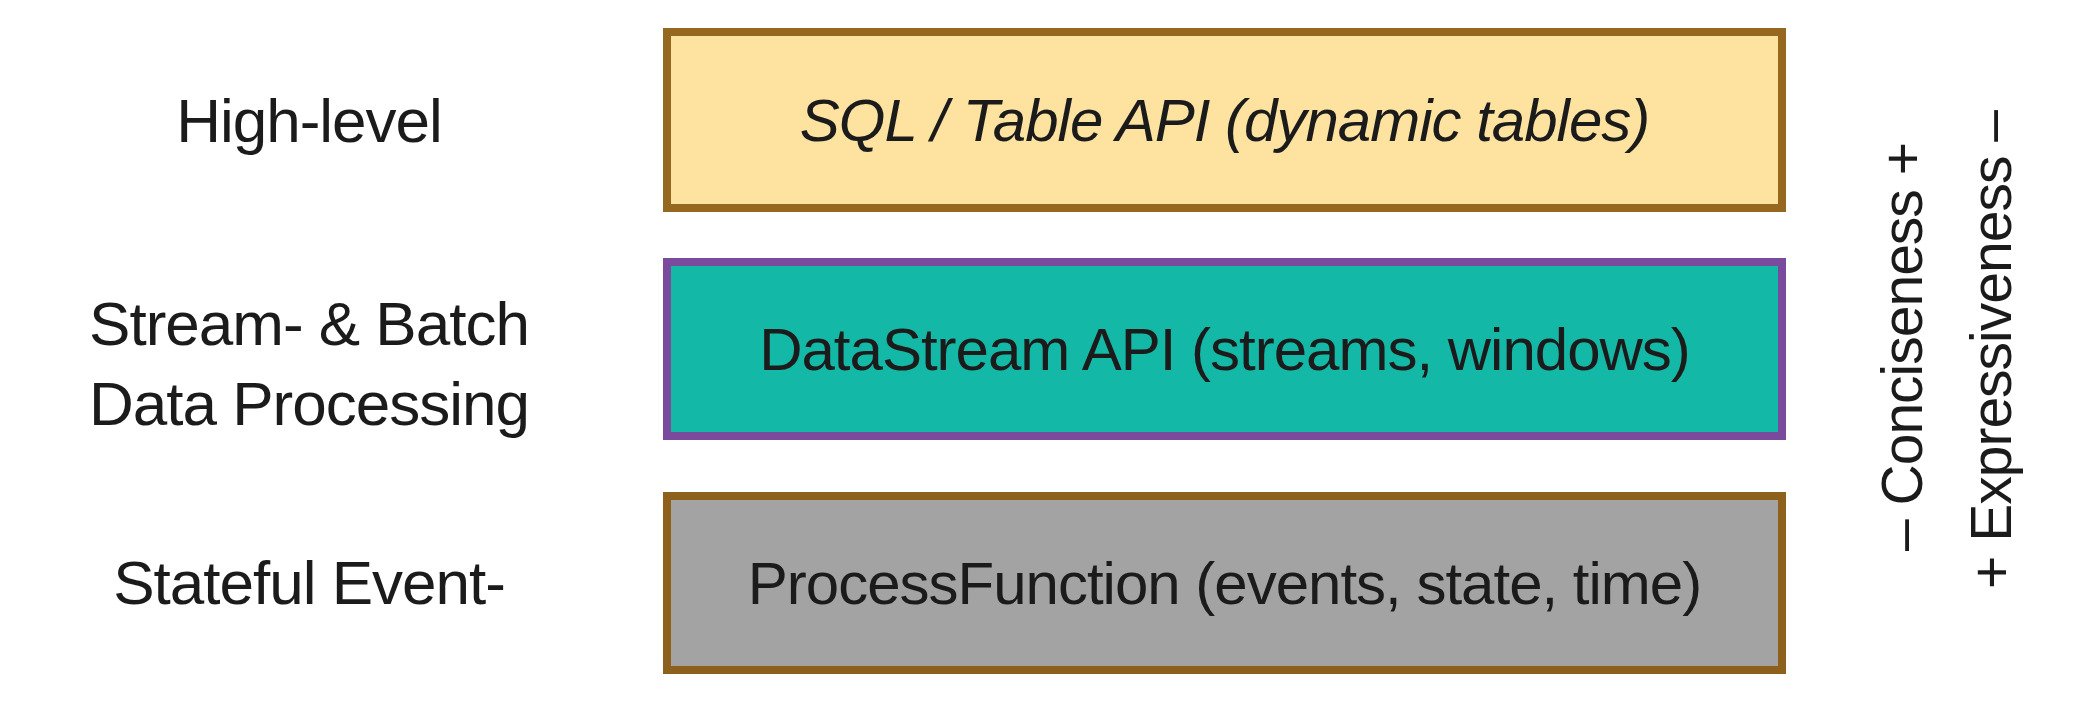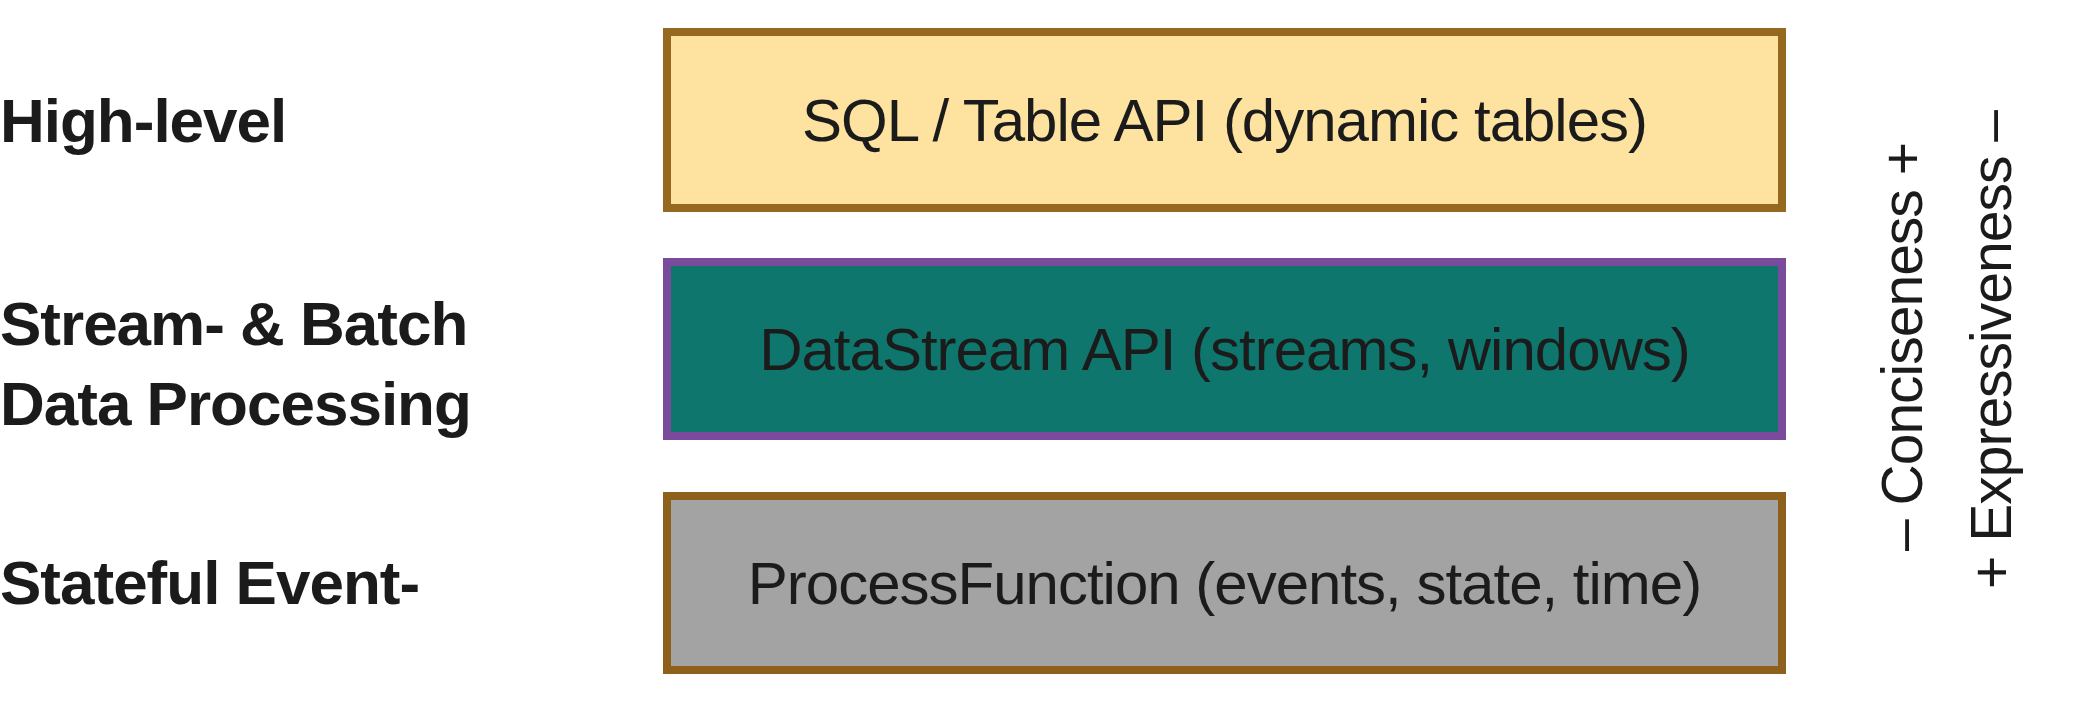--- a/index.html
+++ b/index.html
@@ -20,9 +20,9 @@
     position: absolute;
     left: 0;
     width: 618px;
-    text-align: left;
+    text-align: center;
     font-size: 62px;
-    font-weight: 700;
+    font-weight: 400;
     line-height: 80px;
     letter-spacing: -1px;
     transform: translateY(-50%);

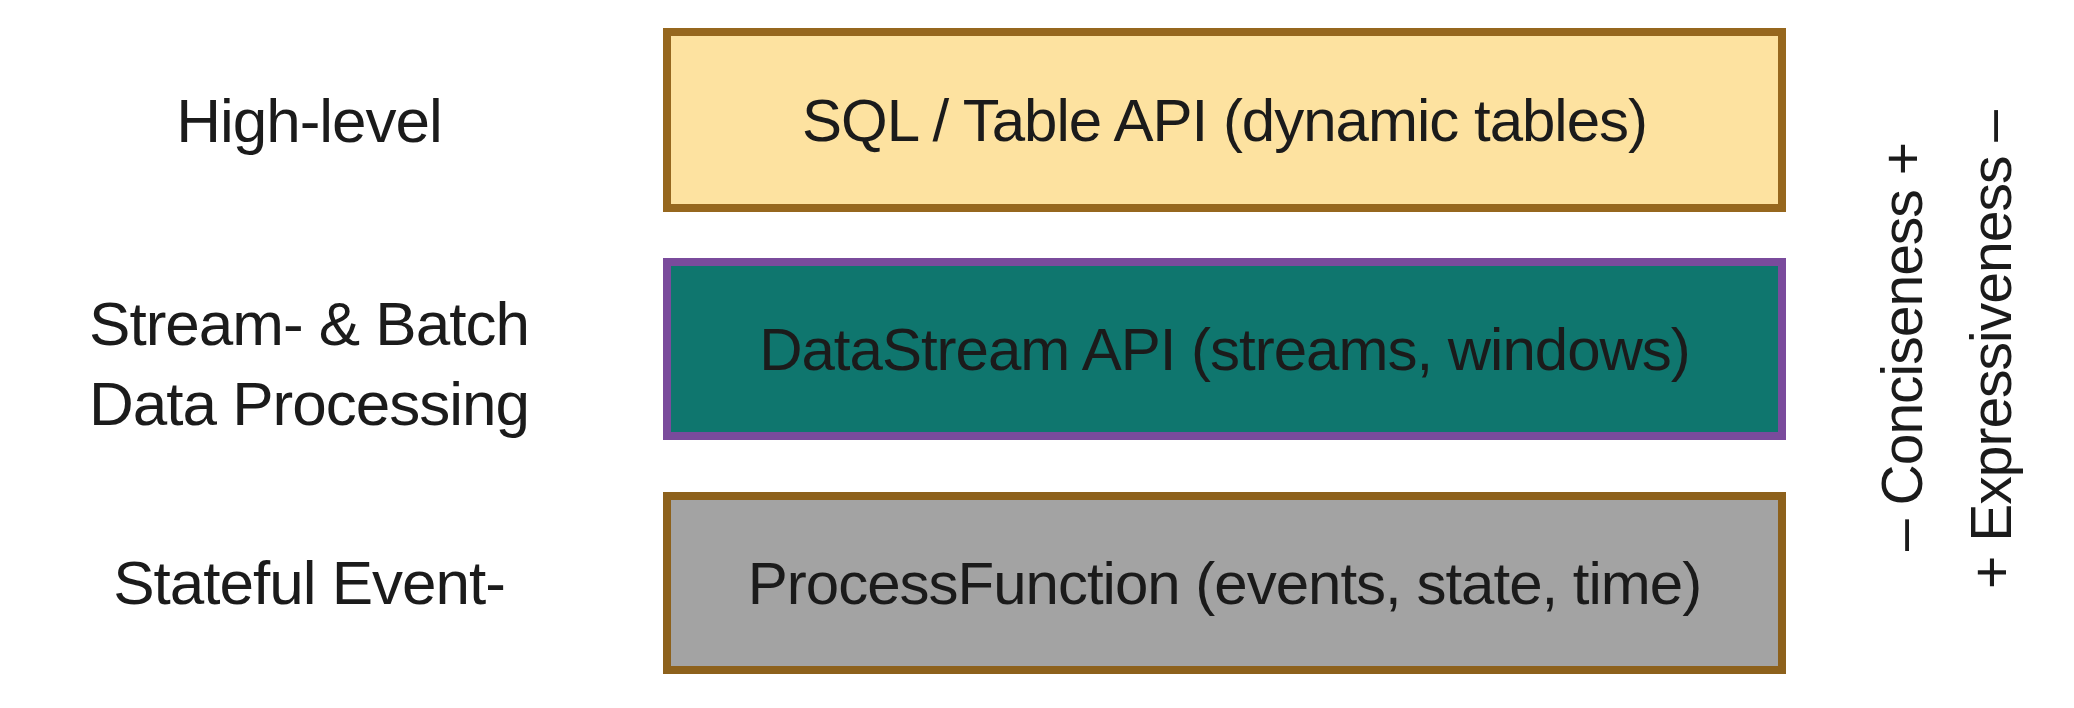--- a/index.html
+++ b/index.html
@@ -47,7 +47,7 @@
     letter-spacing: -1px;
     white-space: nowrap;
   }
-  .api-box-0 { top: 28px; height: 184px; }
+  .api-box-0 { top: 28px; height: 184px; font-style: italic; }
   .api-box-1 { top: 258px; }
   .api-box-2 { top: 492px; }
 

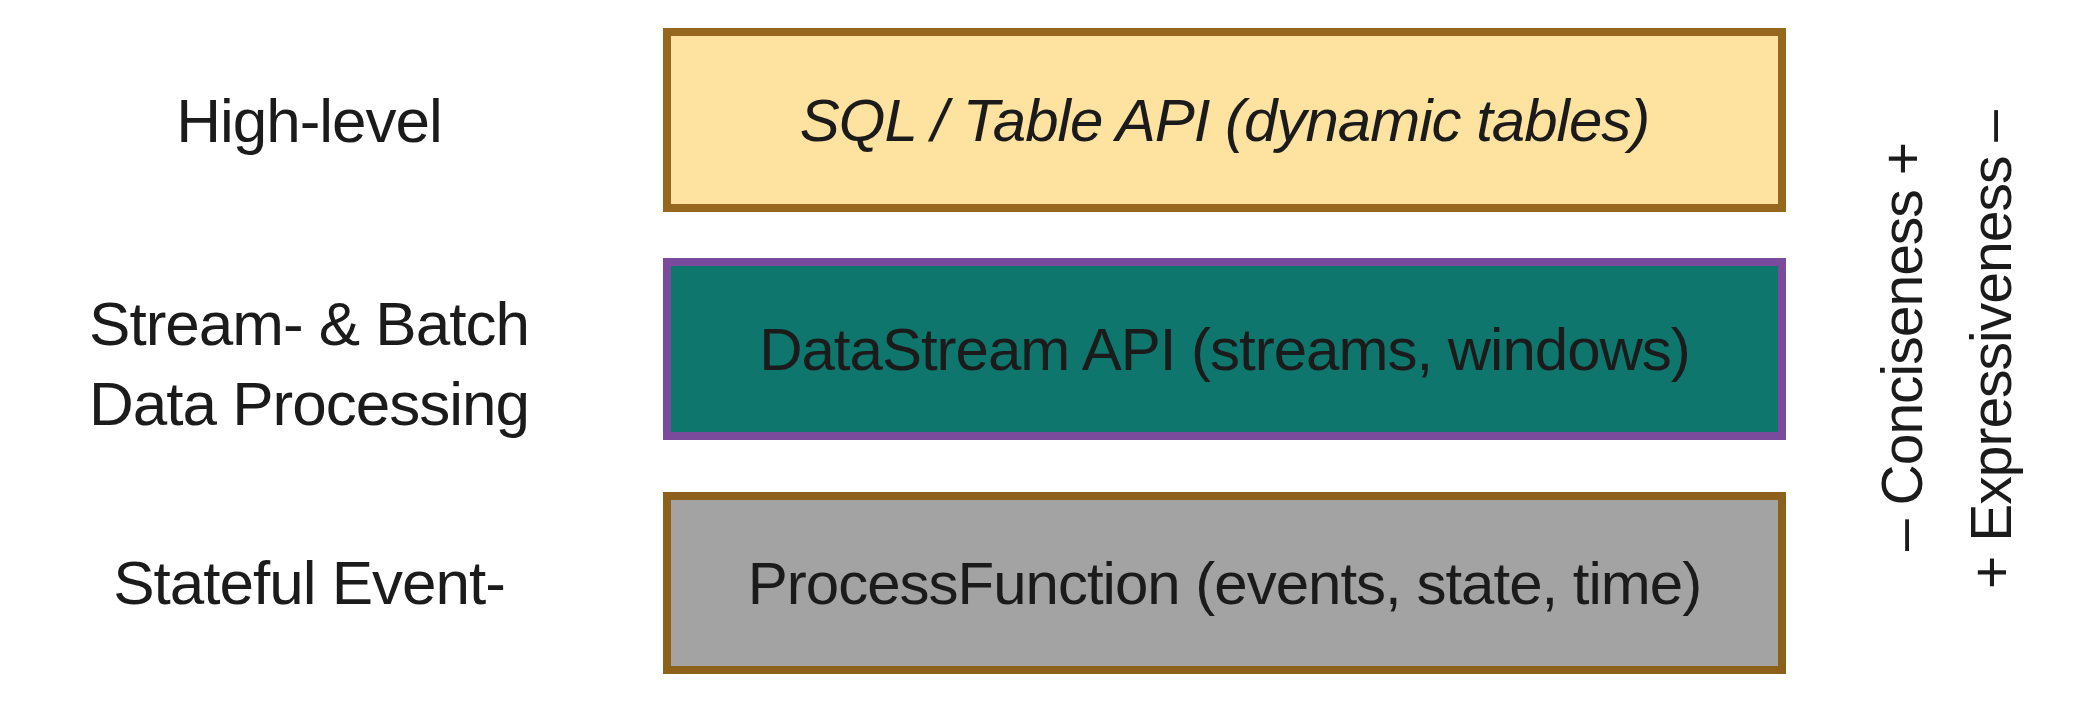--- a/index.html
+++ b/index.html
@@ -78,7 +78,7 @@
     <div>Stream- &amp; Batch</div>
     <div>Data Processing</div>
   </div>
-  <div class="api-box api-box-1" style="background-color: #0f766e; border-color: rgb(122, 75, 156);">
+  <div class="api-box api-box-1" style="background-color: #14b8a6; border-color: rgb(122, 75, 156);">
     <span>DataStream API (streams, windows)</span>
   </div>
 

